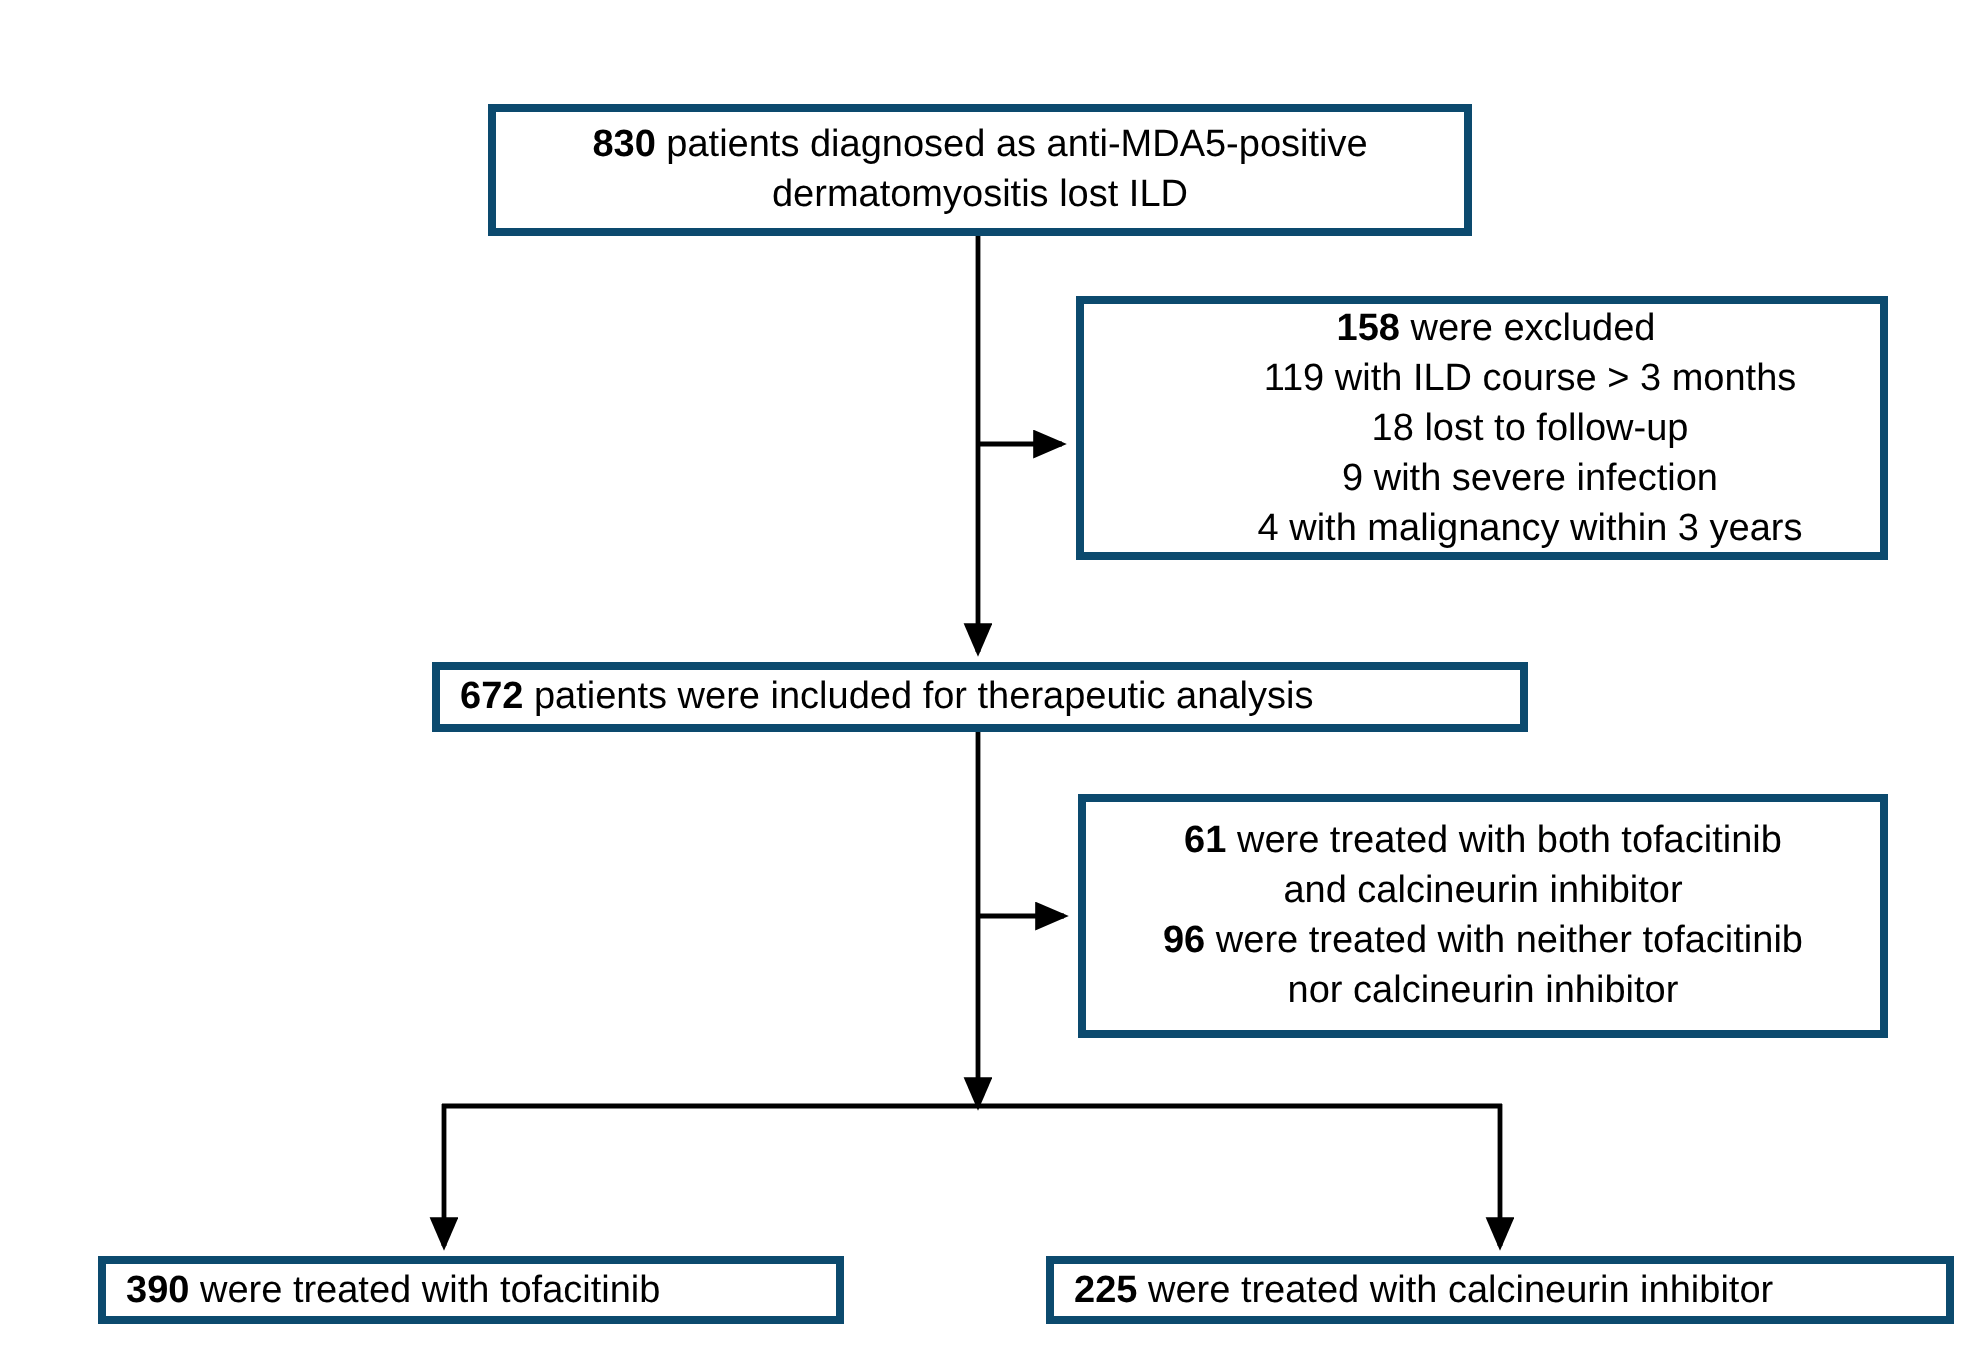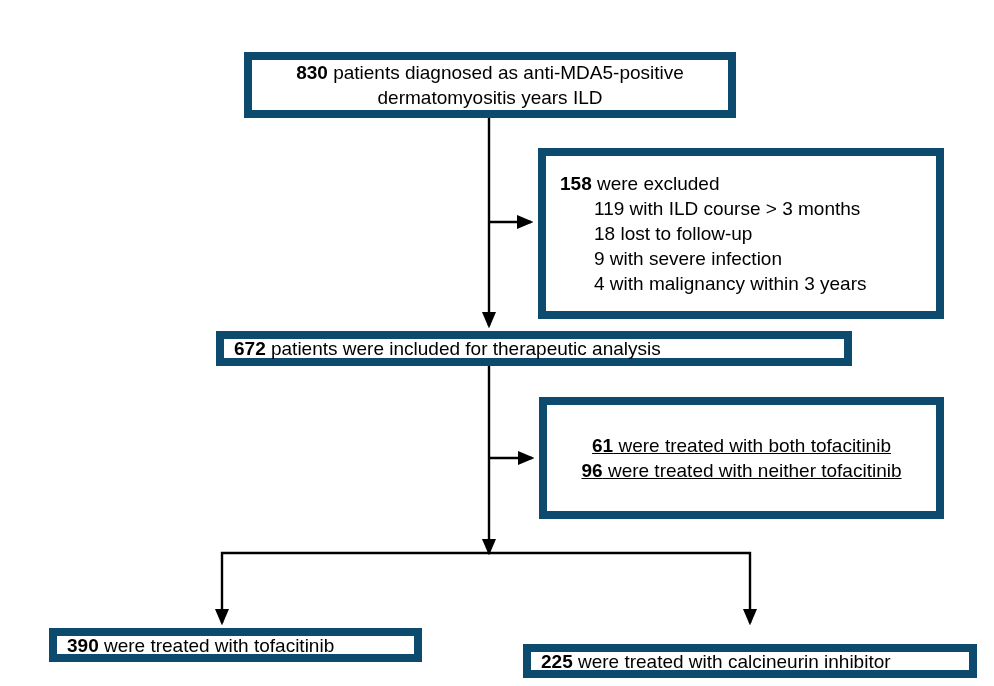--- a/index.html
+++ b/index.html
@@ -21,7 +21,7 @@
   .node {
     position: absolute;
     box-sizing: border-box;
-    border: 8px solid #0c4a6e;
+    border: 4px solid #0c4a6e;
     background: #ffffff;
     display: flex;
     flex-direction: column;

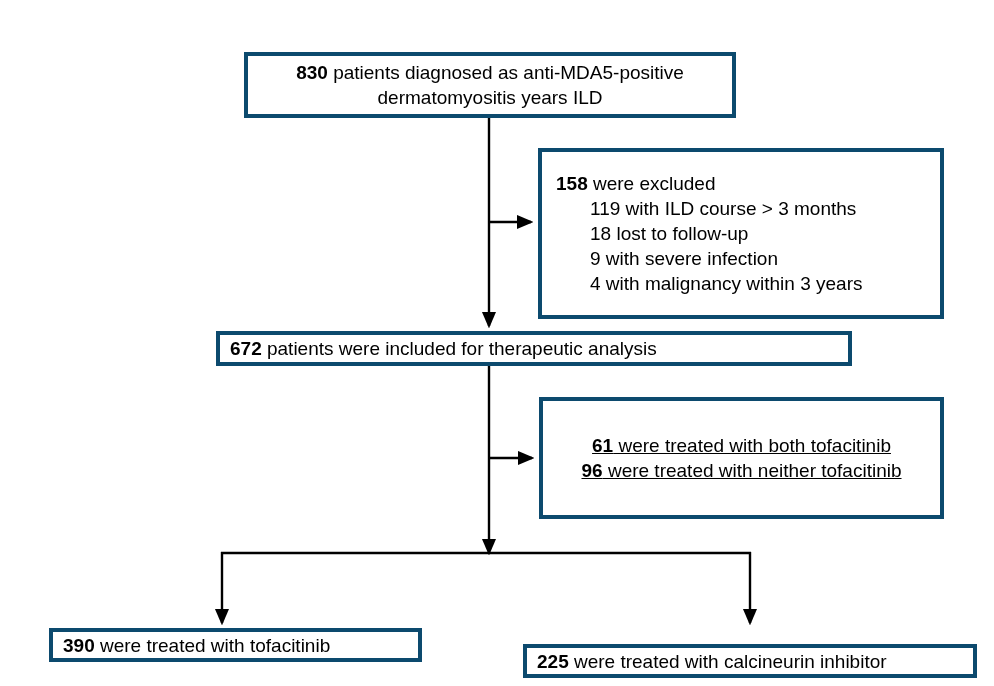--- a/index.html
+++ b/index.html
@@ -97,7 +97,7 @@
 
   <div class="node centered pad-h" id="box-enrolled">
     <div class="ln"><span class="b">830</span><span> patients diagnosed as anti-MDA5-positive</span></div>
-    <div class="ln">dermatomyositis years ILD</div>
+    <div class="ln">dermatomyositis lost ILD</div>
   </div>
 
   <div class="node leftal" id="box-excluded-1">

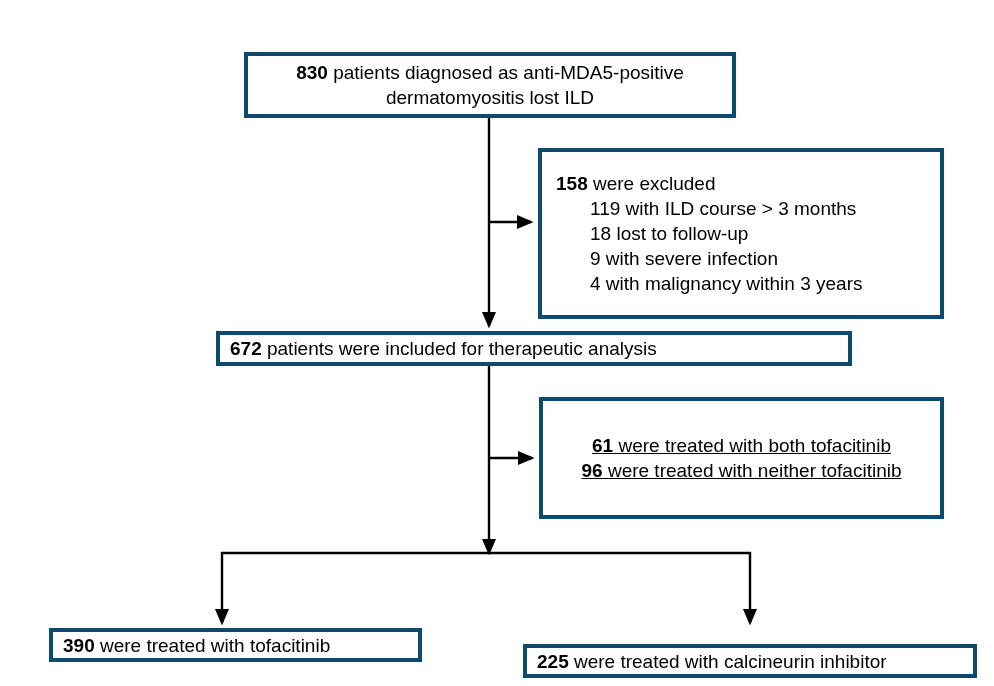--- a/index.html
+++ b/index.html
@@ -43,8 +43,9 @@
     left: 244px; top: 52px; width: 492px; height: 66px;
   }
   #box-excluded-1 {
-    left: 538px; top: 148px; width: 406px; height: 171px;
+    left: 538px; top: 148px; width: 406px; height: 132px;
     padding-left: 14px;
+    text-align: center;
   }
   #box-included {
     left: 216px; top: 331px; width: 636px; height: 35px;

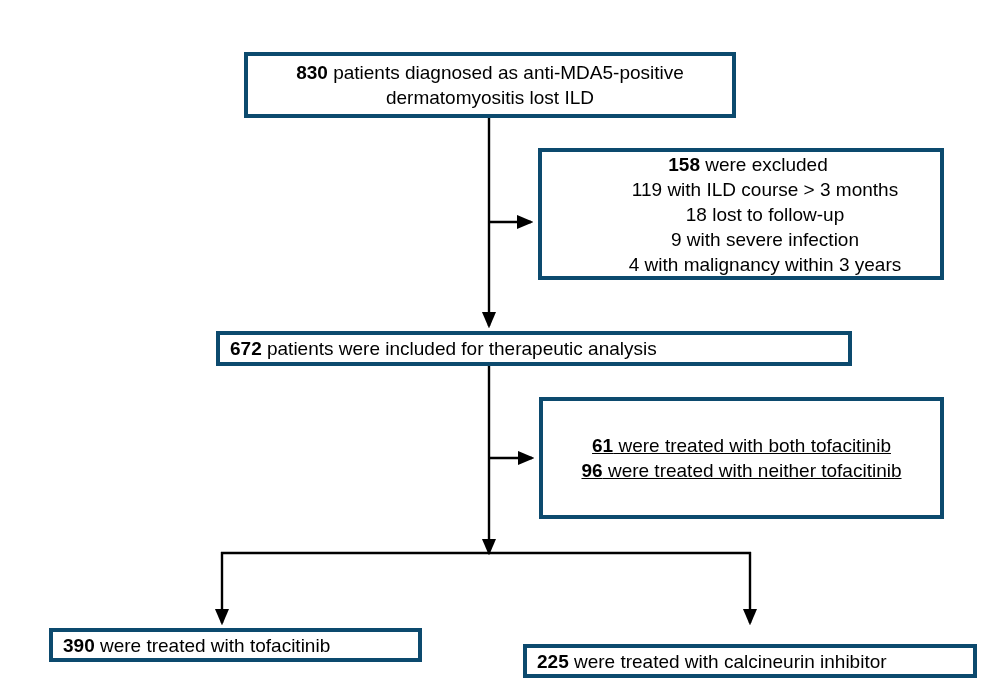--- a/index.html
+++ b/index.html
@@ -48,7 +48,7 @@
     text-align: center;
   }
   #box-included {
-    left: 216px; top: 331px; width: 636px; height: 35px;
+    left: 216px; top: 331px; width: 548px; height: 35px;
   }
   #box-excluded-2 {
     left: 539px; top: 397px; width: 405px; height: 122px; text-decoration: underline;

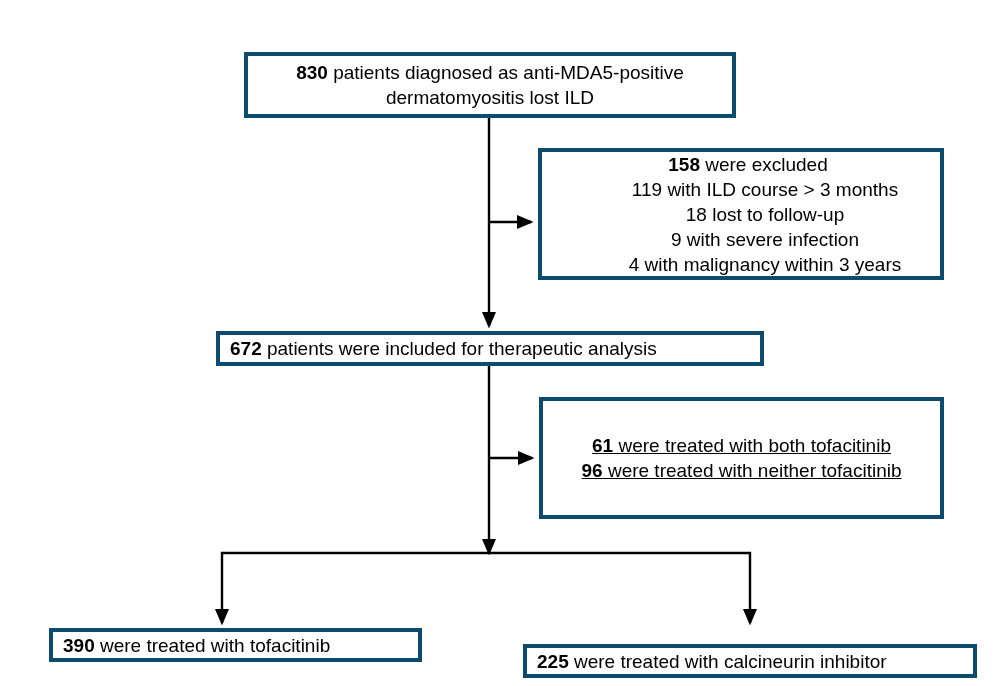--- a/index.html
+++ b/index.html
@@ -51,7 +51,7 @@
     left: 216px; top: 331px; width: 548px; height: 35px;
   }
   #box-excluded-2 {
-    left: 539px; top: 397px; width: 405px; height: 122px; text-decoration: underline;
+    left: 539px; top: 397px; width: 405px; height: 122px;
   }
   #box-tofa {
     left: 49px; top: 628px; width: 373px; height: 34px;

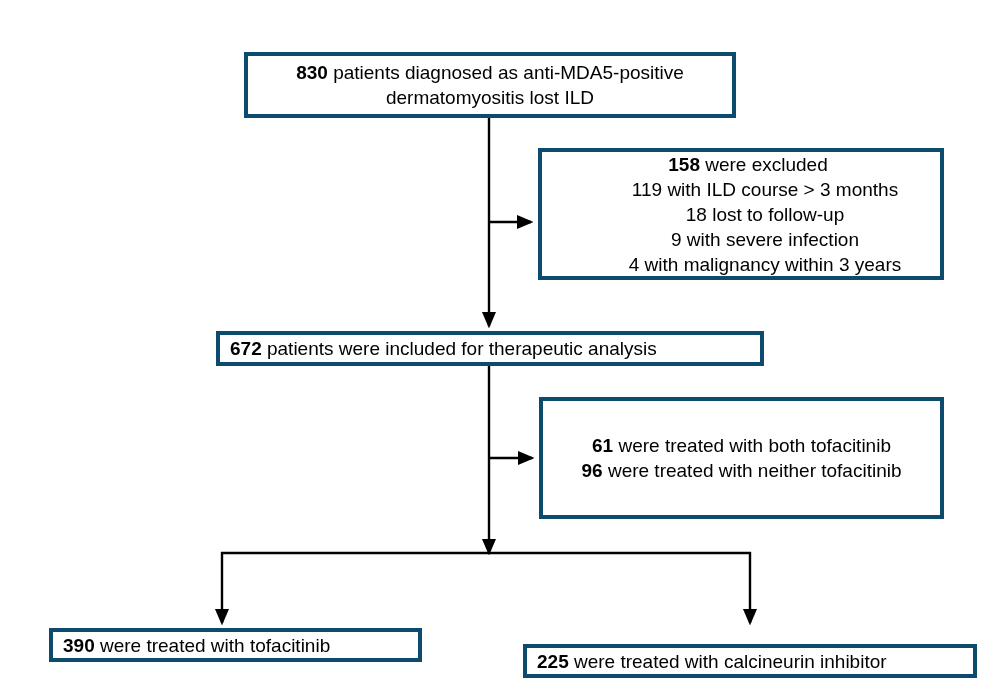--- a/index.html
+++ b/index.html
@@ -115,6 +115,7 @@
 
   <div class="node centered pad-h" id="box-excluded-2">
     <div class="ln"><span class="b">61</span><span> were treated with both tofacitinib</span></div>
+    <div class="ln">and calcineurin inhibitor</div>
     <div class="ln"><span class="b">96</span><span> were treated with neither tofacitinib</span></div>
   </div>
 

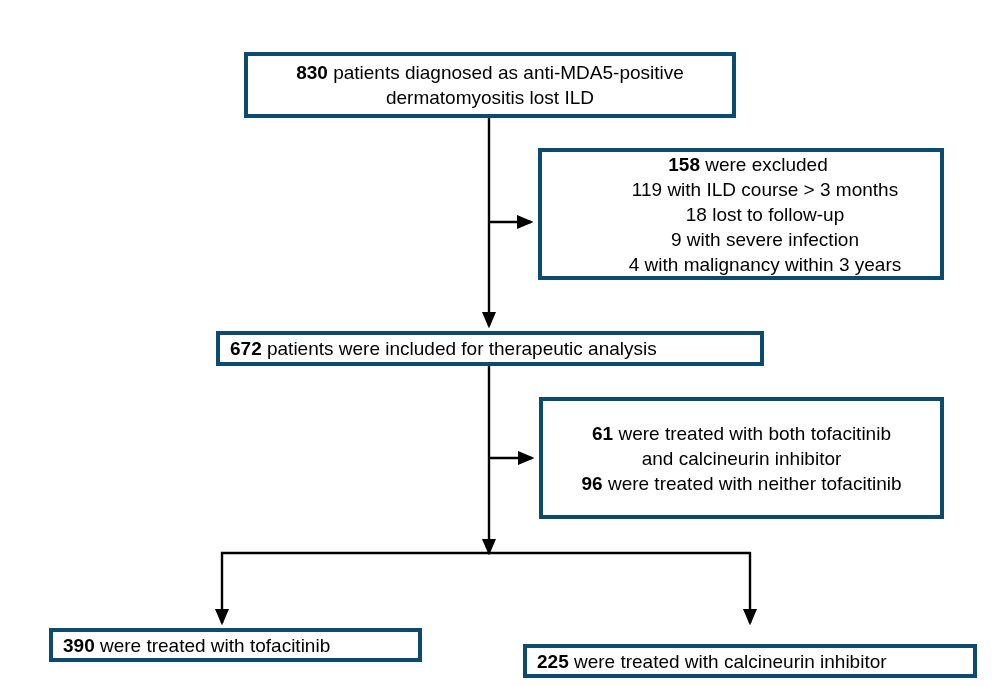--- a/index.html
+++ b/index.html
@@ -117,6 +117,7 @@
     <div class="ln"><span class="b">61</span><span> were treated with both tofacitinib</span></div>
     <div class="ln">and calcineurin inhibitor</div>
     <div class="ln"><span class="b">96</span><span> were treated with neither tofacitinib</span></div>
+    <div class="ln">nor calcineurin inhibitor</div>
   </div>
 
   <div class="node leftal pad-h" id="box-tofa">

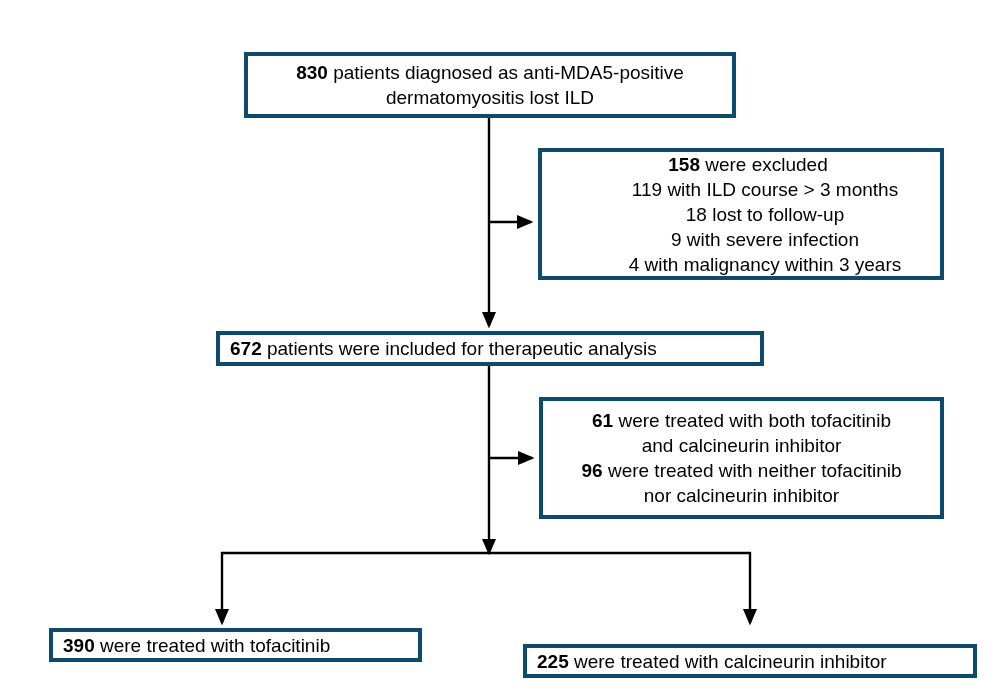--- a/index.html
+++ b/index.html
@@ -57,7 +57,7 @@
     left: 49px; top: 628px; width: 373px; height: 34px;
   }
   #box-cni {
-    left: 523px; top: 644px; width: 454px; height: 34px;
+    left: 523px; top: 628px; width: 454px; height: 34px;
   }
 
   .indent { padding-left: 34px; }

